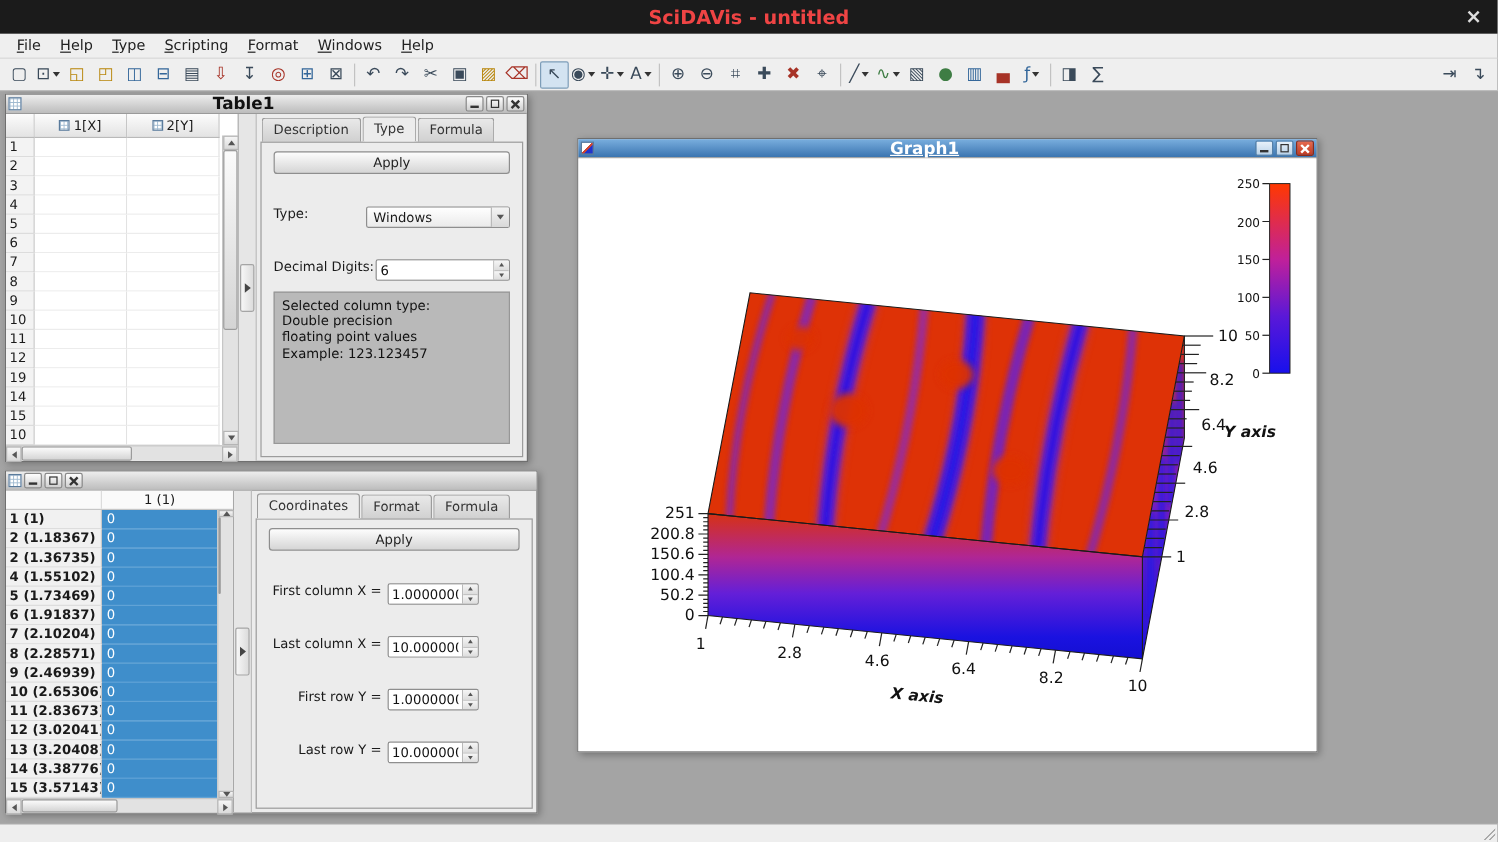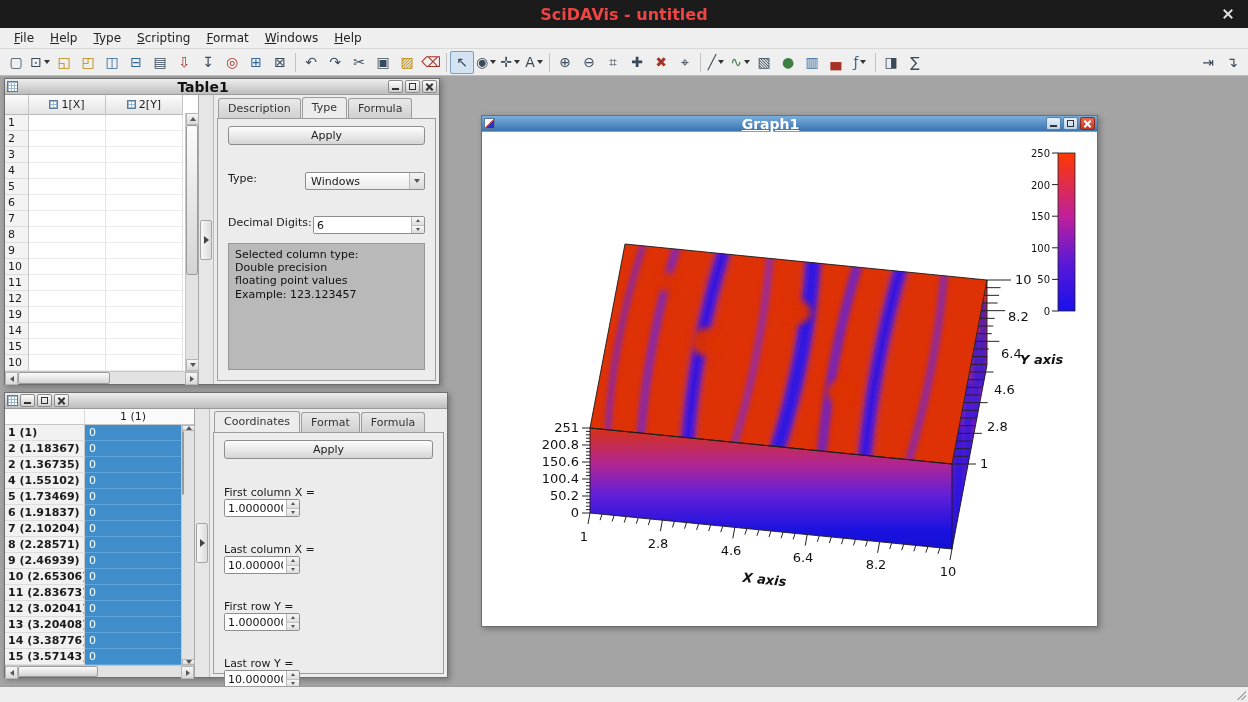--- a/index.html
+++ b/index.html
@@ -89,7 +89,7 @@
 .frow{display:flex;align-items:flex-start;padding:3px 10px;flex:none;margin-top:20px;}
 .flabel{font-size:11px;color:#1a1a1a;}
 .frow .ctrl{margin-left:auto;}
-.frow.rj{justify-content:flex-end;padding-right:44px;flex-direction:column;}
+.frow.rj{justify-content:flex-end;padding-right:44px;}
 .frow.rj .flabel{padding-right:5px;}
 .combo{width:120px;height:18px;border:1px solid #8e8e8e;border-radius:2px;background:linear-gradient(#fff,#eaeaea);display:flex;align-items:center;}
 .combo-val{flex:1;font-size:11px;padding-left:5px;white-space:nowrap;overflow:hidden;}

